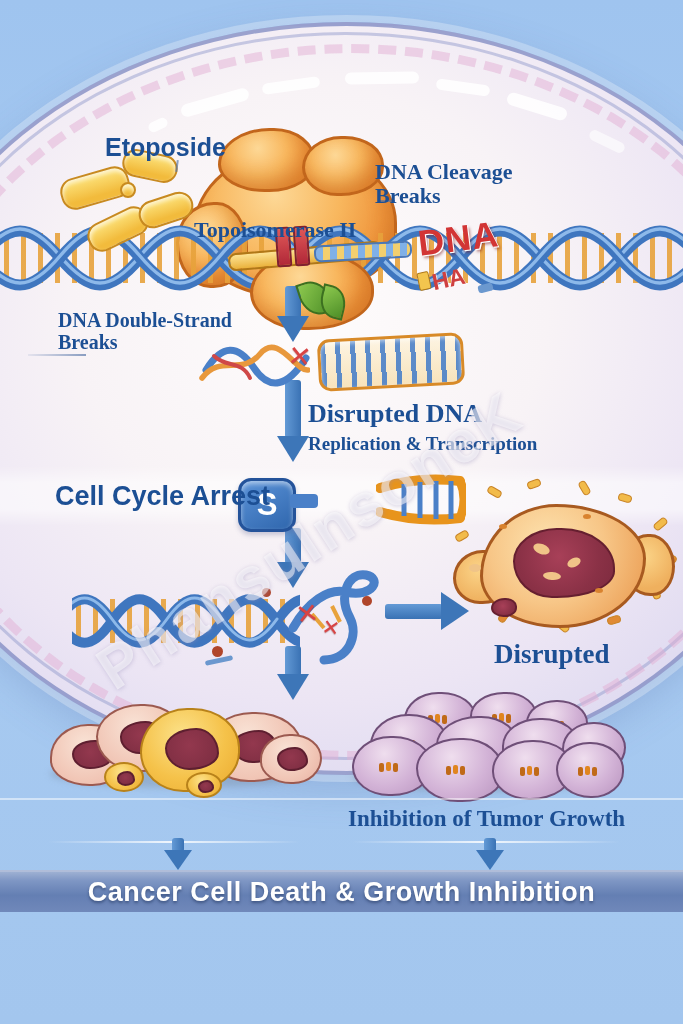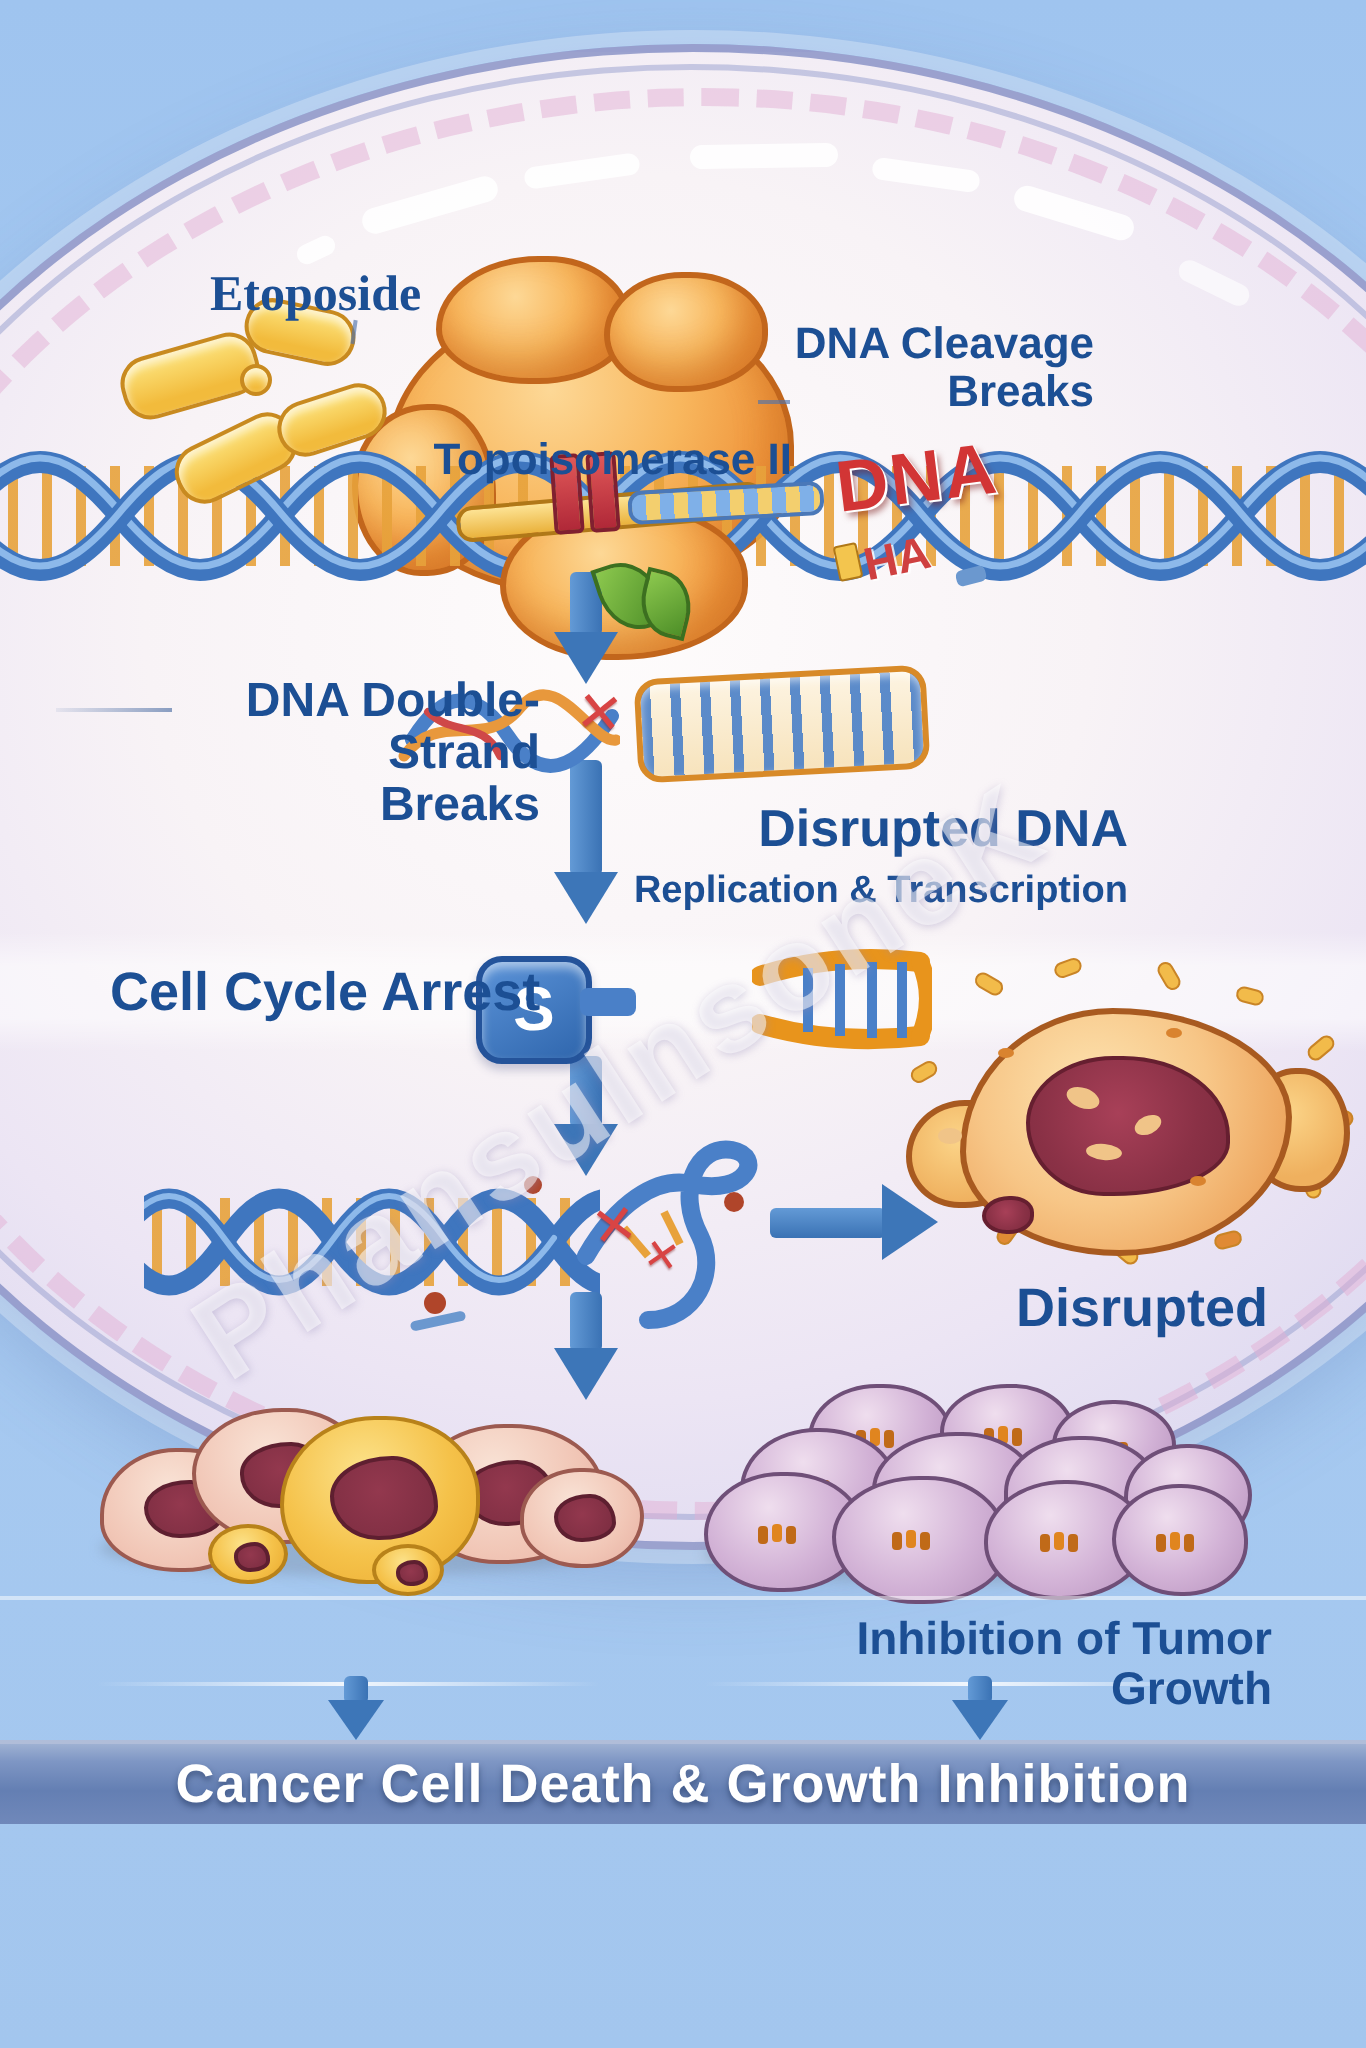--- a/index.html
+++ b/index.html
@@ -100,7 +100,7 @@
   <div class="abs streak" style="left:148px;top:120px;width:20px;height:10px;transform:rotate(-25deg);"></div>
   <div class="abs streak" style="left:588px;top:136px;width:38px;height:11px;transform:rotate(26deg);opacity:.7;"></div>
 
-  <div class="abs lbl navy" style="left:105px;top:134px;font-size:25px;font-family:Liberation Serif, serif;">Etoposide</div>
+  <div class="abs lbl navy" style="left:105px;top:134px;font-size:25px;">Etoposide</div>
   <div class="abs leader" style="left:176px;top:160px;width:2px;height:12px;transform:rotate(8deg);"></div>
 
   <div class="abs pill" style="left:60px;top:172px;width:66px;height:28px;transform:rotate(-16deg);"></div>

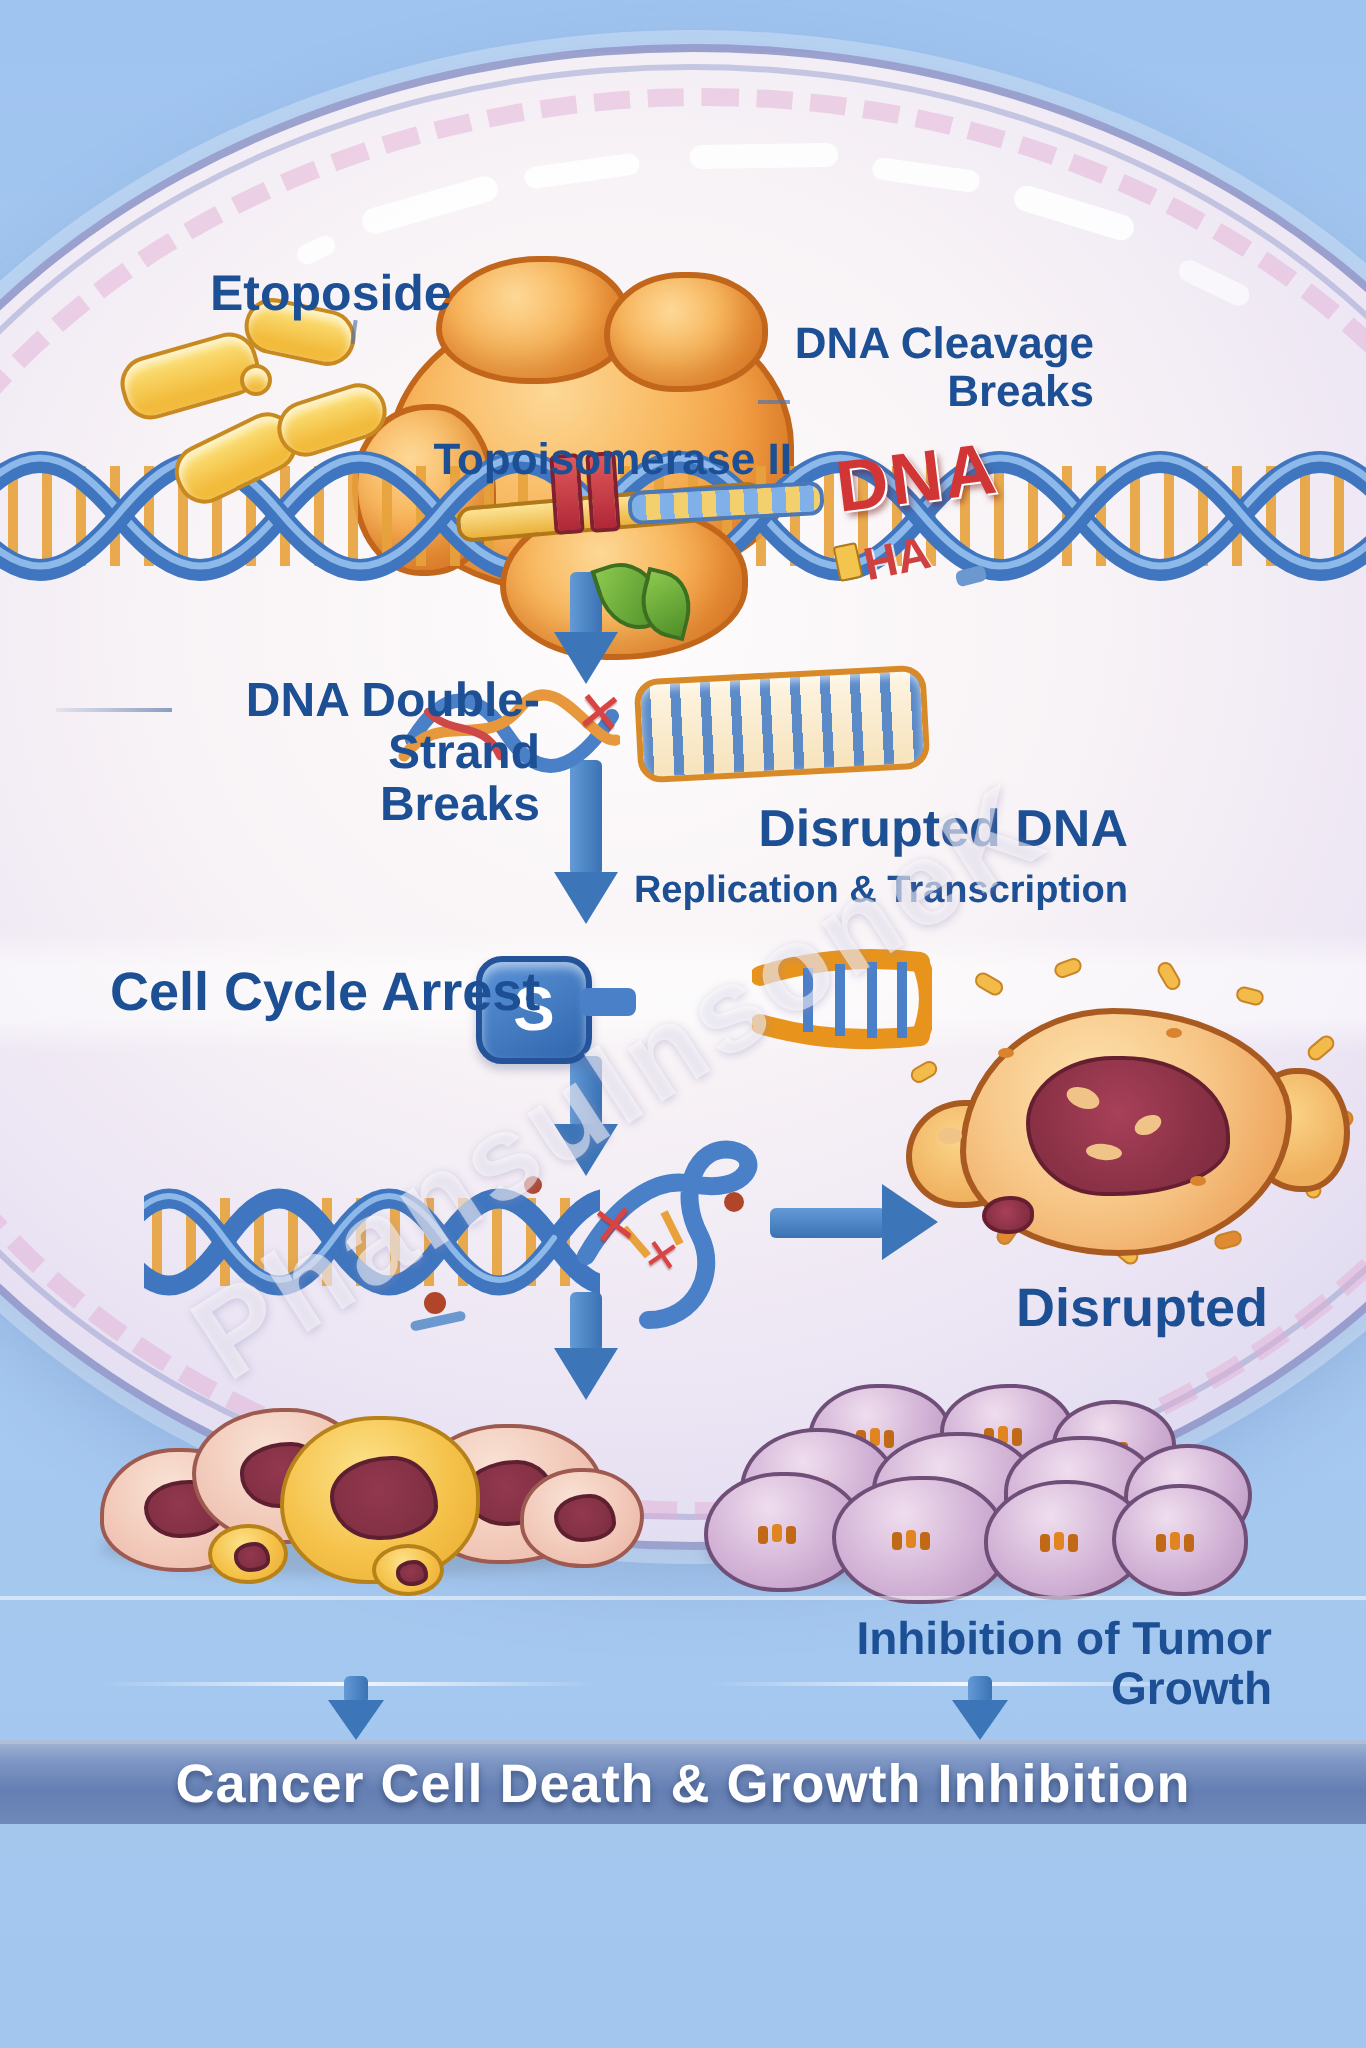--- a/index.html
+++ b/index.html
@@ -29,7 +29,7 @@
   
   .navy{color:#1c4f94;font-weight:bold;}
   .lbl{z-index:8;line-height:1.08;}
-  .ctr{text-align:right;}
+  .ctr{text-align:left;font-family:Liberation Serif, serif;}
   
   .shaft{position:absolute;background:linear-gradient(90deg,#639ad6,#3a72b4);border-radius:3px;z-index:6;}
   .head-down{position:absolute;width:0;height:0;border-left:16px solid transparent;border-right:16px solid transparent;border-top:26px solid #3d76b8;z-index:6;}

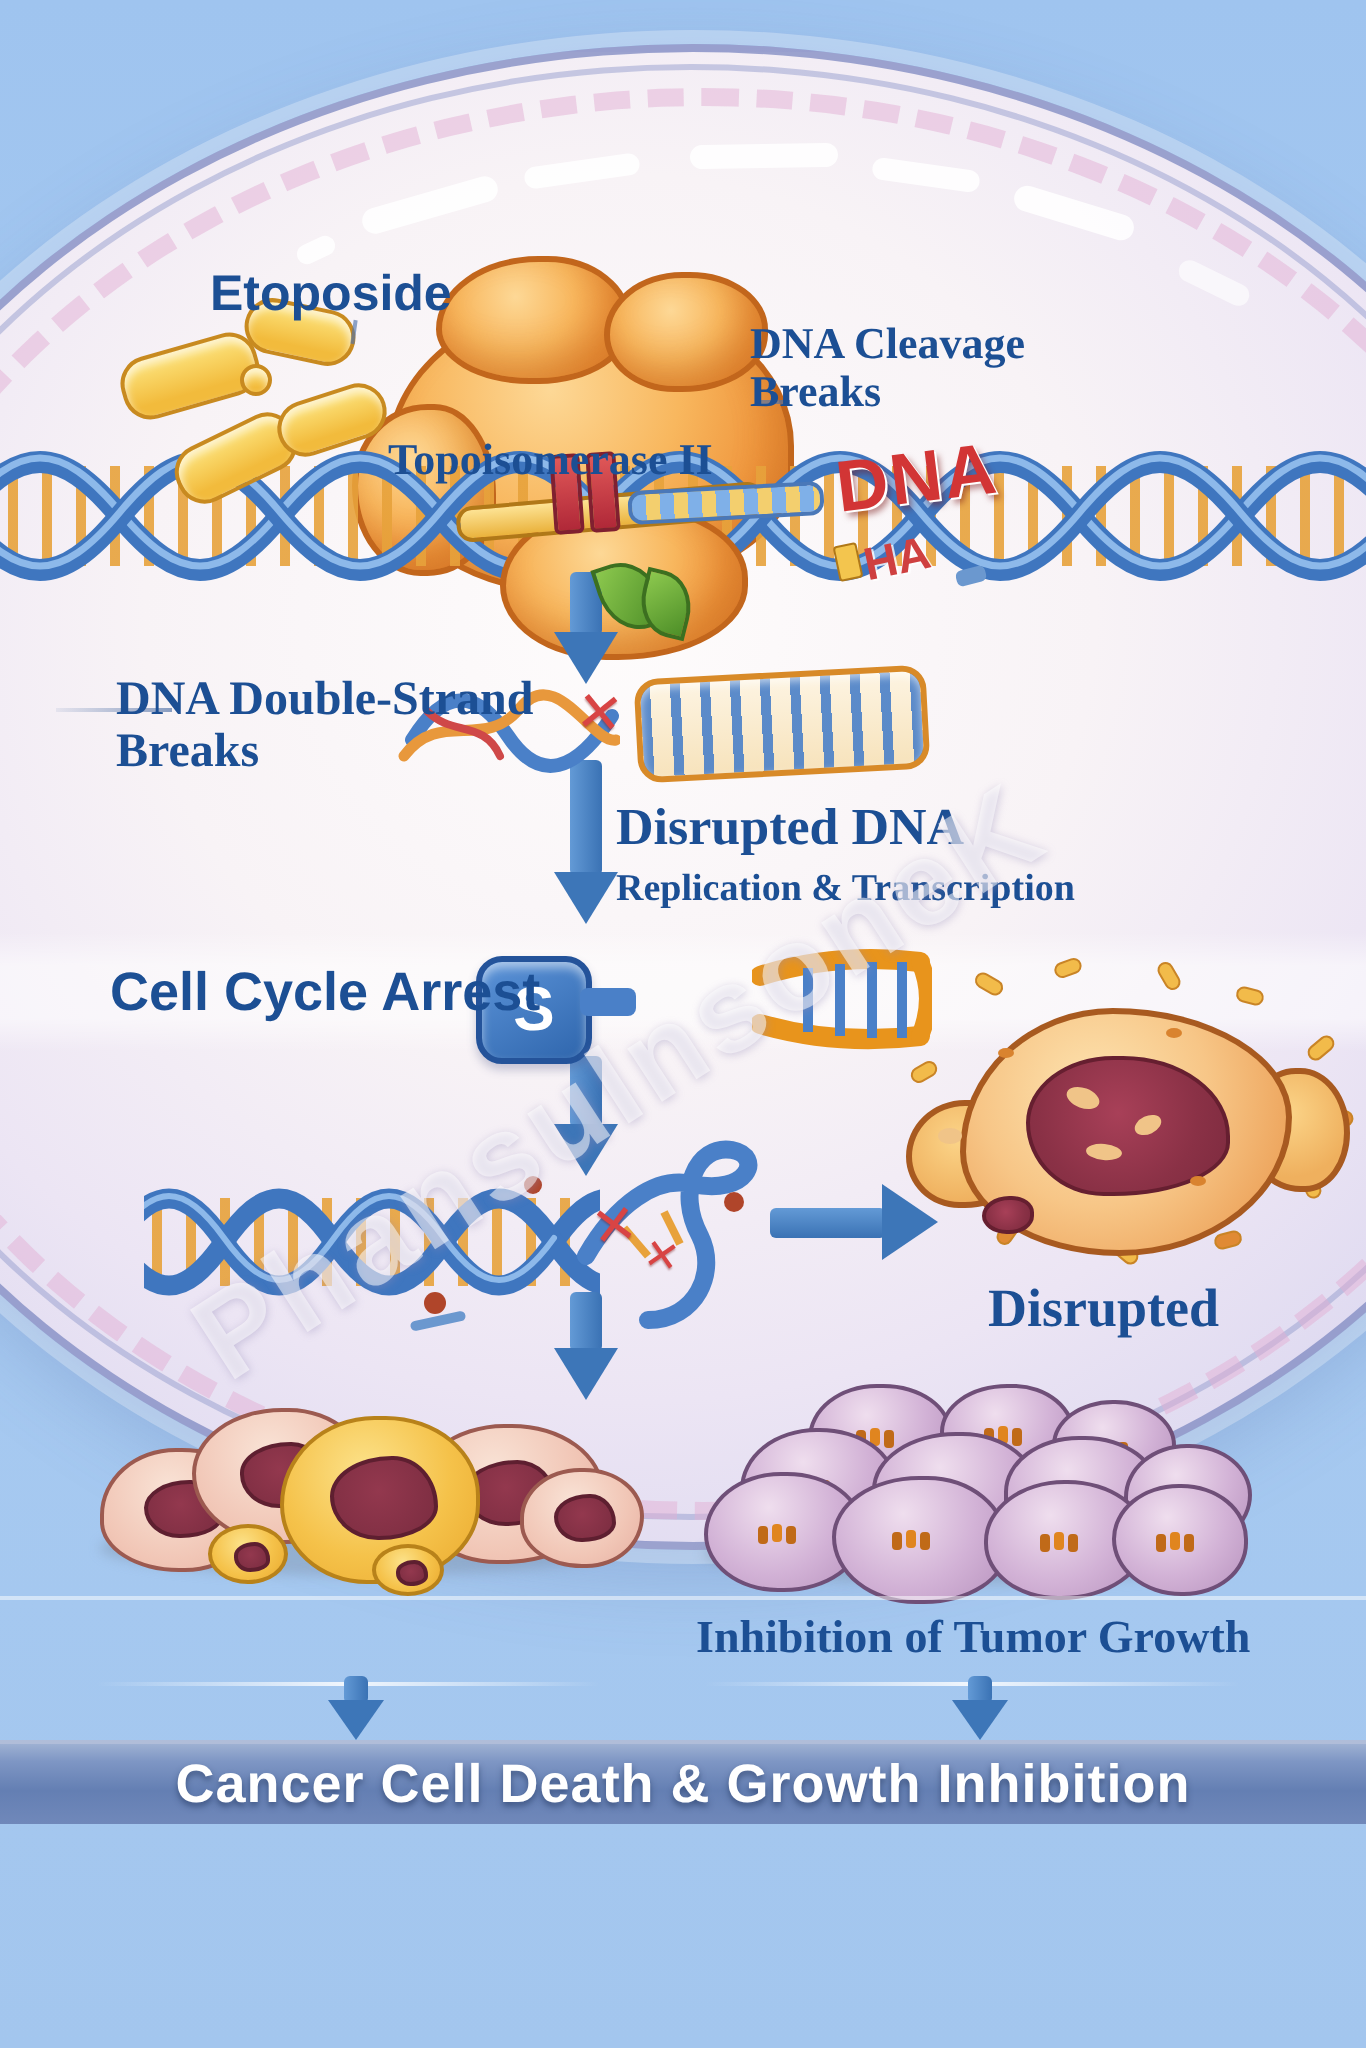--- a/index.html
+++ b/index.html
@@ -147,7 +147,7 @@
   <div class="shaft" style="left:285px;top:286px;width:16px;height:32px;"></div>
   <div class="head-down" style="left:277px;top:316px;"></div>
 
-  <div class="abs lbl navy ctr" style="left:58px;top:310px;width:212px;font-size:24px;margin-top:28px;">
+  <div class="abs lbl navy ctr" style="left:58px;top:310px;width:212px;font-size:20px;">
     <span>DNA Double-Strand</span><br>
     <span>Breaks</span>
   </div>

